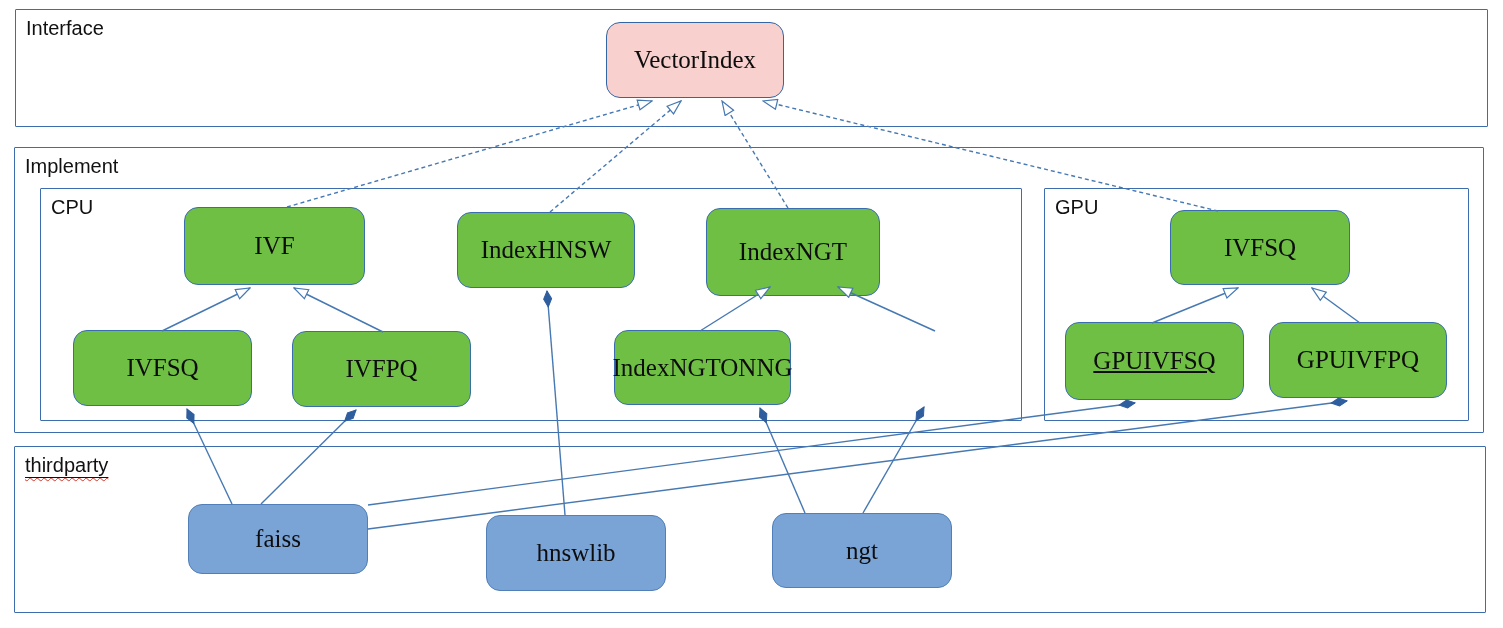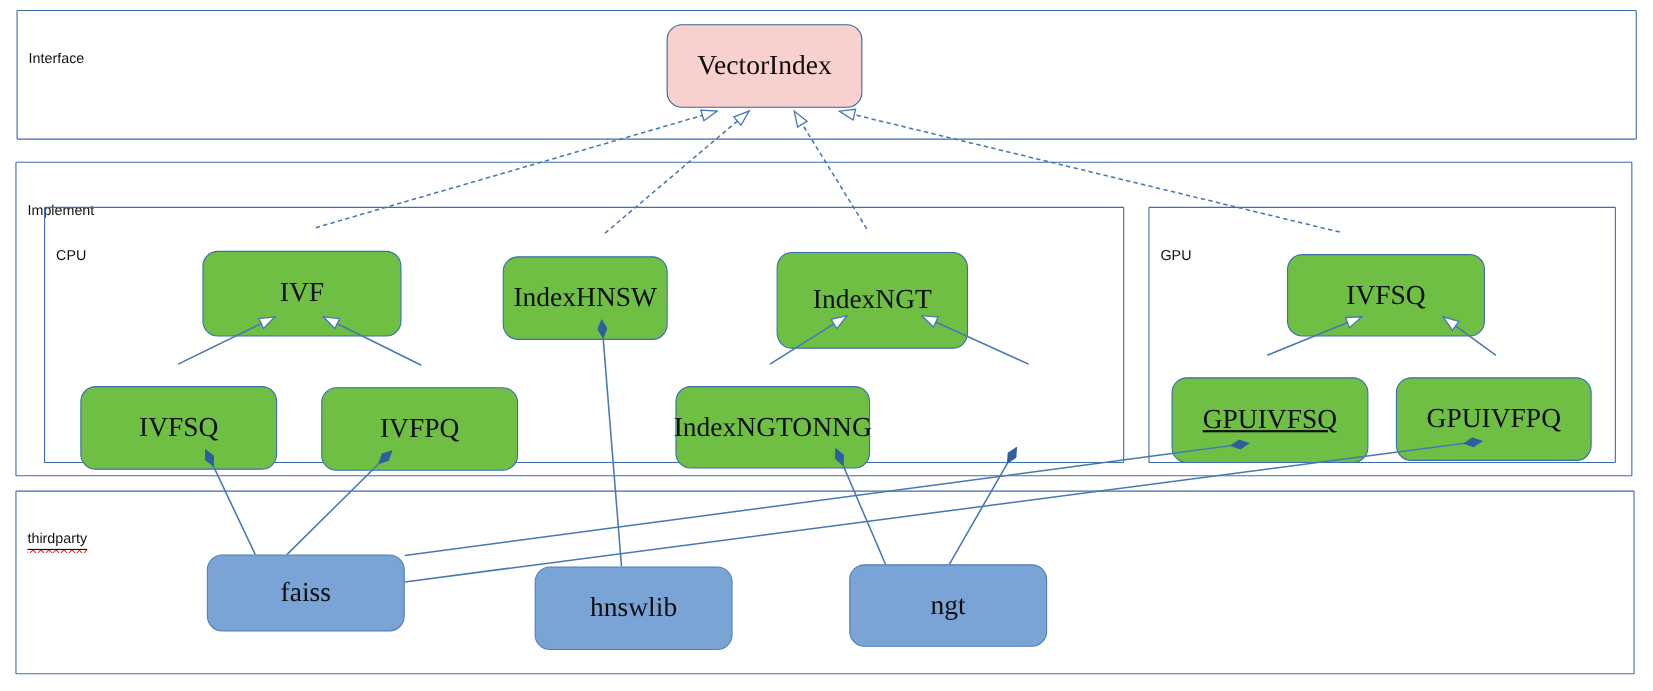--- a/index.html
+++ b/index.html
@@ -13,8 +13,8 @@
     box-sizing:border-box; border-radius:1px;
   }
   .container-label {
-    position:absolute; top:7px; left:10px; font-size:13px; color:#111;
-    font-family:"Liberation Sans", sans-serif; white-space:nowrap;margin-top:28px;
+    position:absolute; top:7px; left:10px; font-size:20px; color:#111;
+    font-family:"Liberation Sans", sans-serif; white-space:nowrap;
   }
   #c-interface  { left:15px;   top:9px;   width:1473px; height:118px; }
   #c-implement  { left:14px;   top:147px; width:1470px; height:286px; }

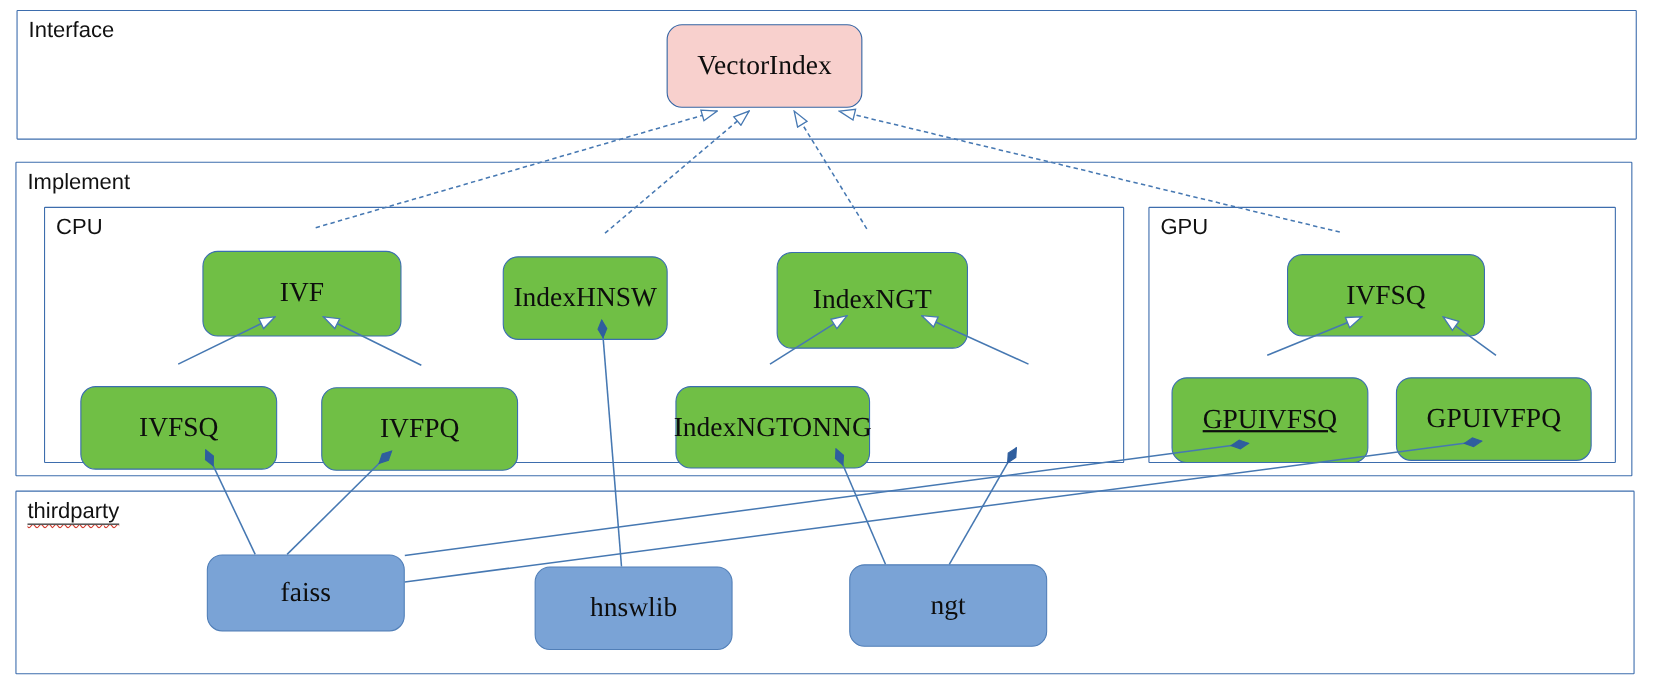--- a/index.html
+++ b/index.html
@@ -31,7 +31,7 @@
     z-index:2;
   }
   .node.pink  { background:#f8d0cd; border-color:#3465a4; }
-  .node.green { background:#70bf45; border-color:#3a6db0;margin-top:21px; }
+  .node.green { background:#70bf45; border-color:#3a6db0; }
   .node.blue  { background:#7aa3d6; border-color:#517fb8; }
   #n-vectorindex  { left:606px;  top:22px;  width:178px; height:76px; }
   #n-ivf          { left:184px;  top:207px; width:181px; height:78px; }

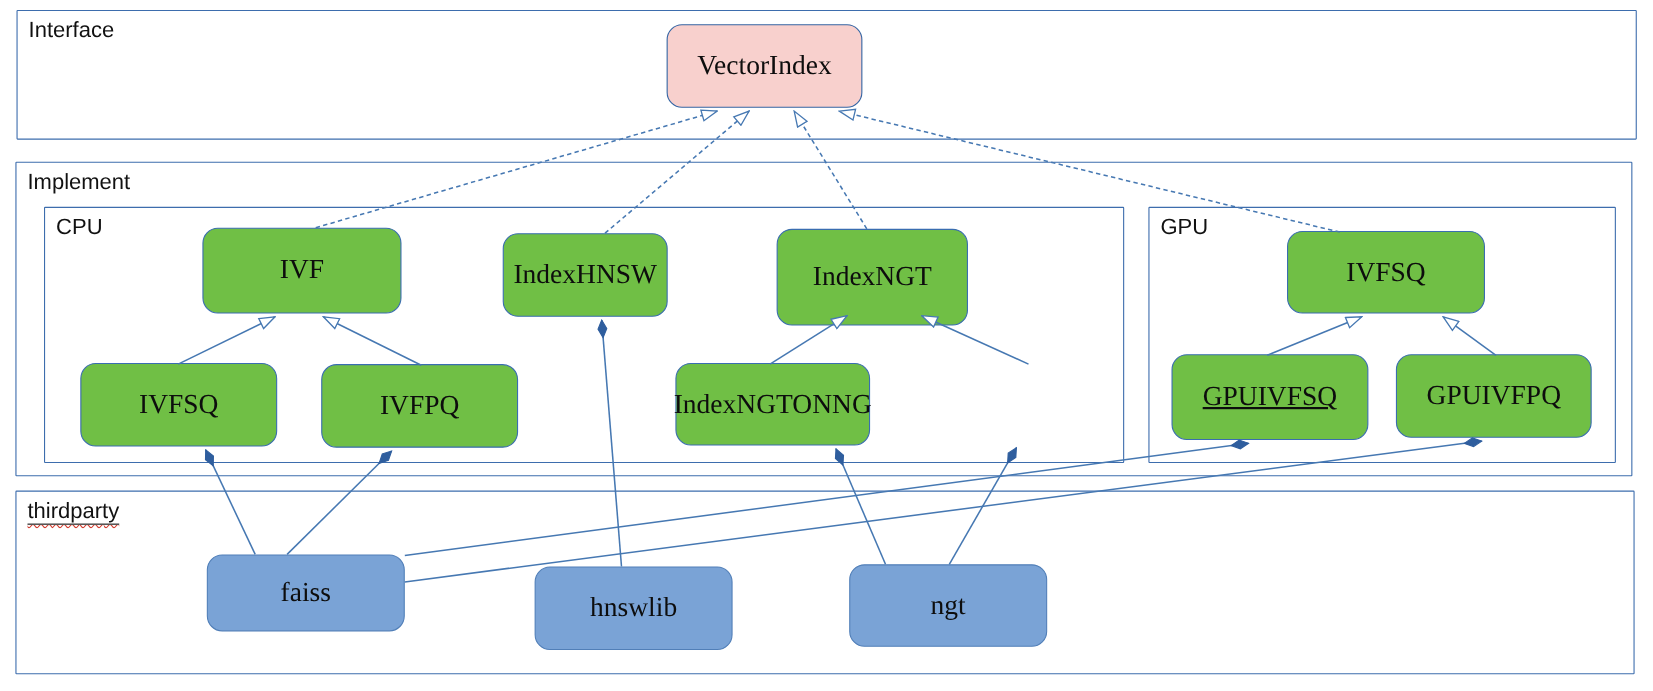--- a/index.html
+++ b/index.html
@@ -35,7 +35,7 @@
   .node.blue  { background:#7aa3d6; border-color:#517fb8; }
   #n-vectorindex  { left:606px;  top:22px;  width:178px; height:76px; }
   #n-ivf          { left:184px;  top:207px; width:181px; height:78px; }
-  #n-indexhnsw    { left:457px;  top:212px; width:150px; height:76px; }
+  #n-indexhnsw    { left:457px;  top:212px; width:178px; height:76px; }
   #n-indexngt     { left:706px;  top:208px; width:174px; height:88px; }
   #n-gpuivf       { left:1170px; top:210px; width:180px; height:75px; }
   #n-ivfsq        { left:73px;   top:330px; width:179px; height:76px; }

